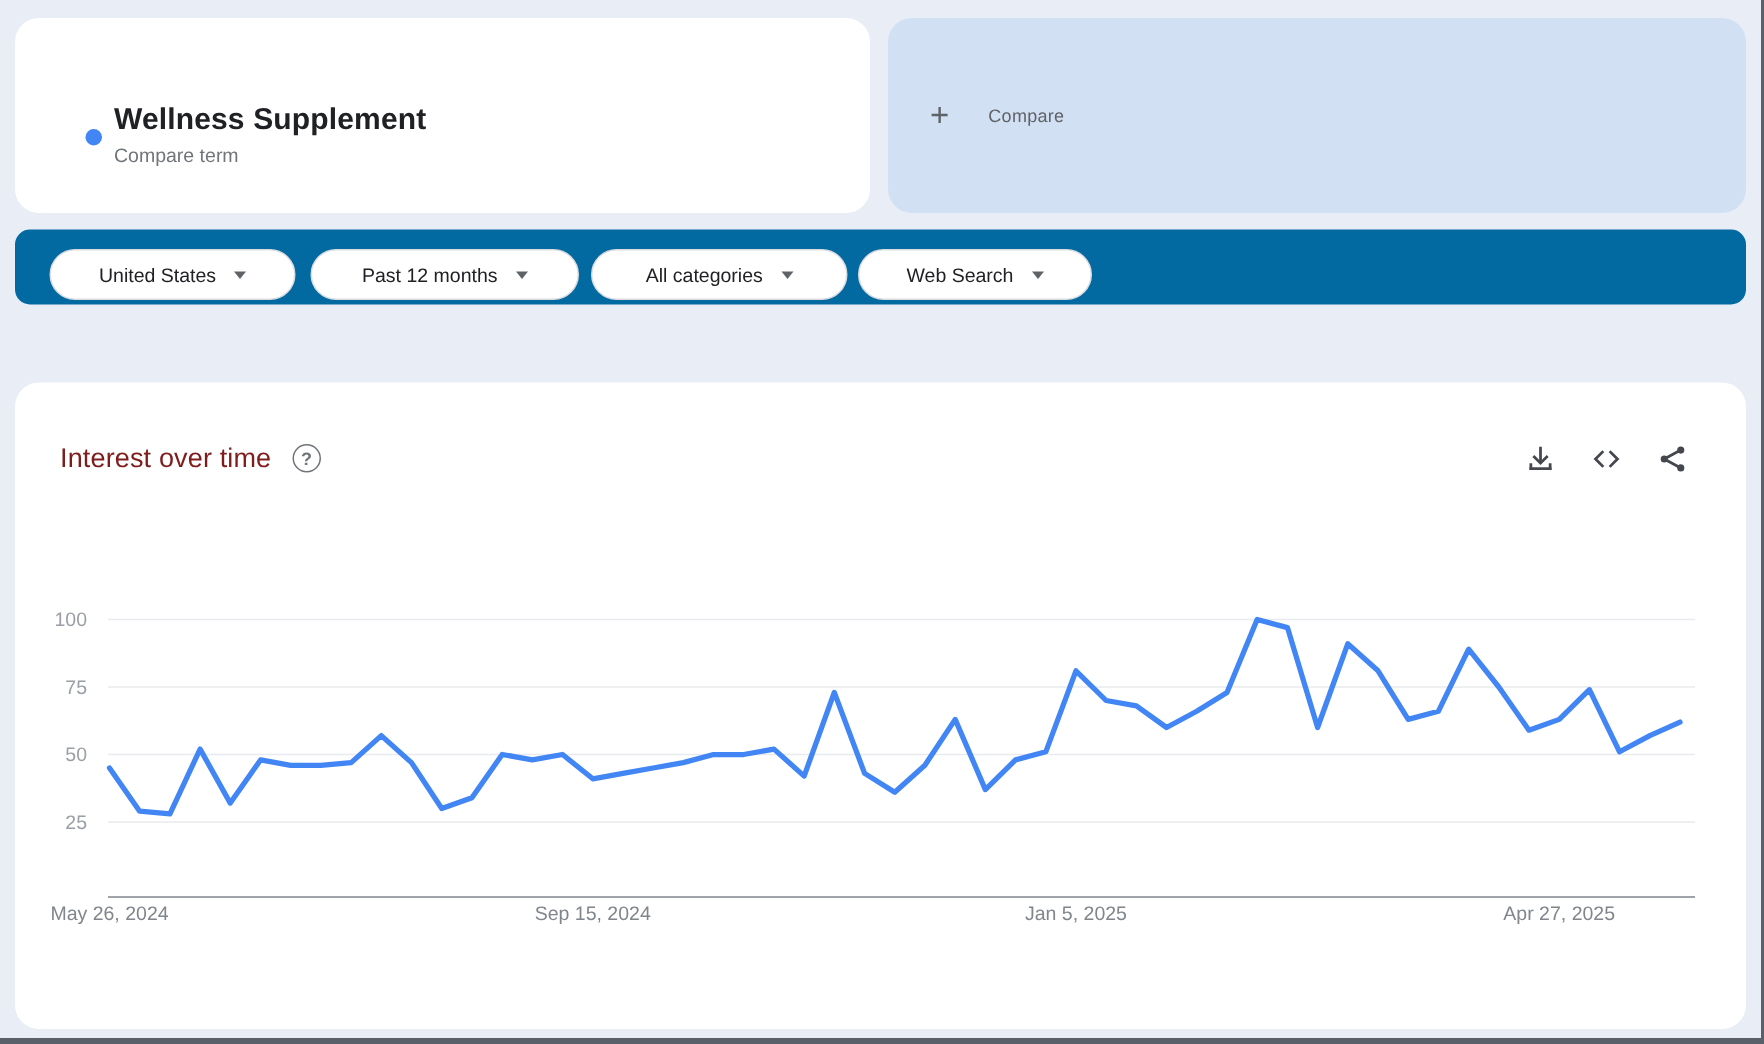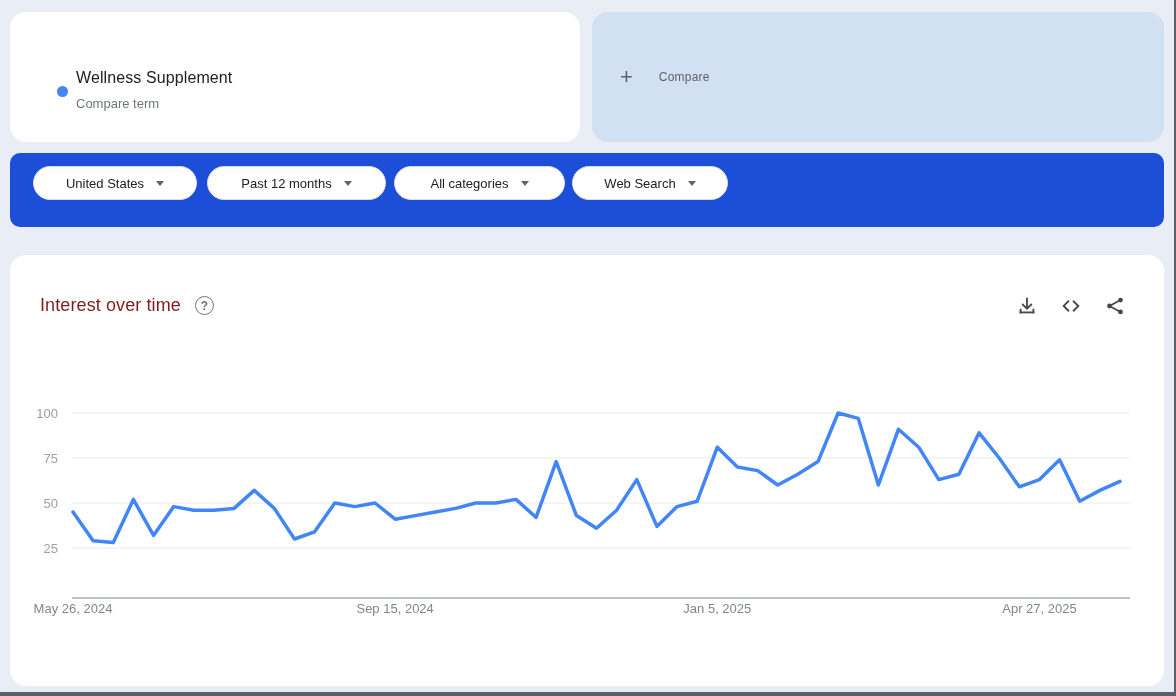--- a/index.html
+++ b/index.html
@@ -15,7 +15,7 @@
   
   .term-card { left:10px; top:12px; width:570px; height:130px; cursor:pointer; }
   .term-dot { position:absolute; left:47px; top:74px; width:11px; height:11px; border-radius:50%; background:#4285f4; }
-  .term-title { position:absolute; left:66px; top:57px; font-size:16px; font-weight:400; color:#202124; letter-spacing:.1px; }
+  .term-title { position:absolute; left:66px; top:57px; font-size:20px; font-weight:700; color:#202124; letter-spacing:.1px; }
   .term-sub { position:absolute; left:66px; top:84px; font-size:13px; color:#70757a; }
 
   

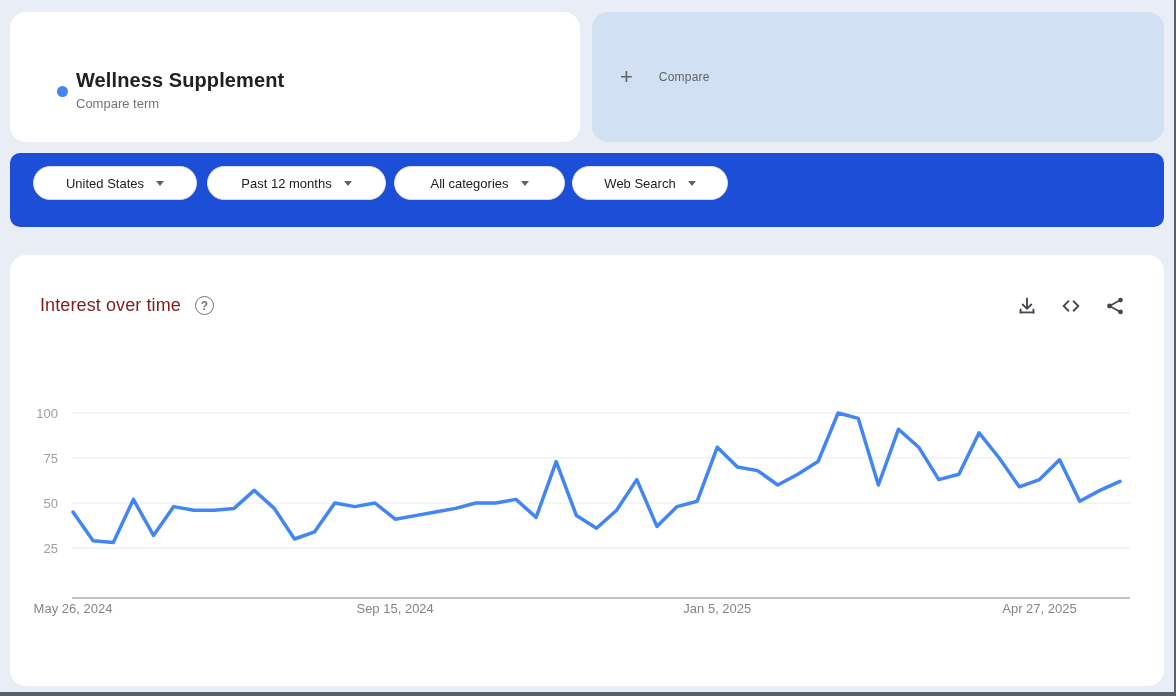--- a/index.html
+++ b/index.html
@@ -25,7 +25,7 @@
   .compare-label { font-size:12px; color:#5f6368; letter-spacing:.2px; }
 
   
-  .filter-bar { position:absolute; left:10px; top:153px; width:1154px; height:74px; background:#1d4ed8; border-radius:10px; }
+  .filter-bar { position:absolute; left:10px; top:153px; width:1154px; height:50px; background:#0369a1; border-radius:10px; }
   .pill {
     position:absolute; top:13px; height:34px; border:1px solid #dadce0; border-radius:17px;
     background:#fff; display:flex; align-items:center; justify-content:center; gap:12px;

